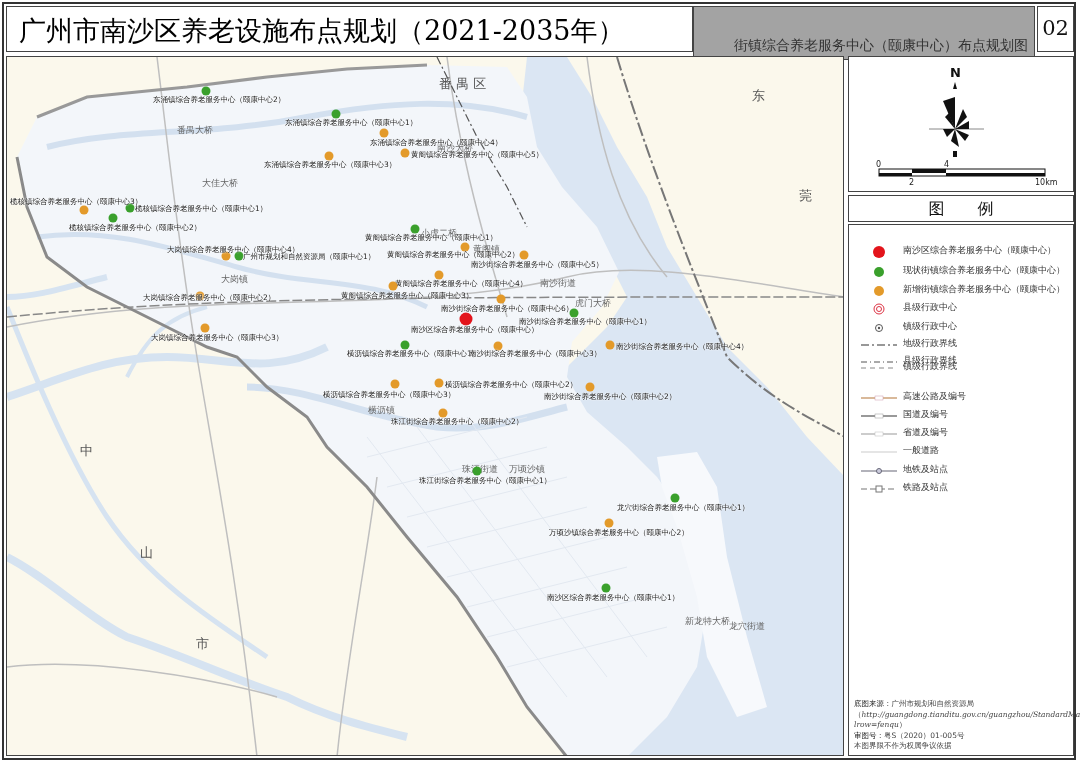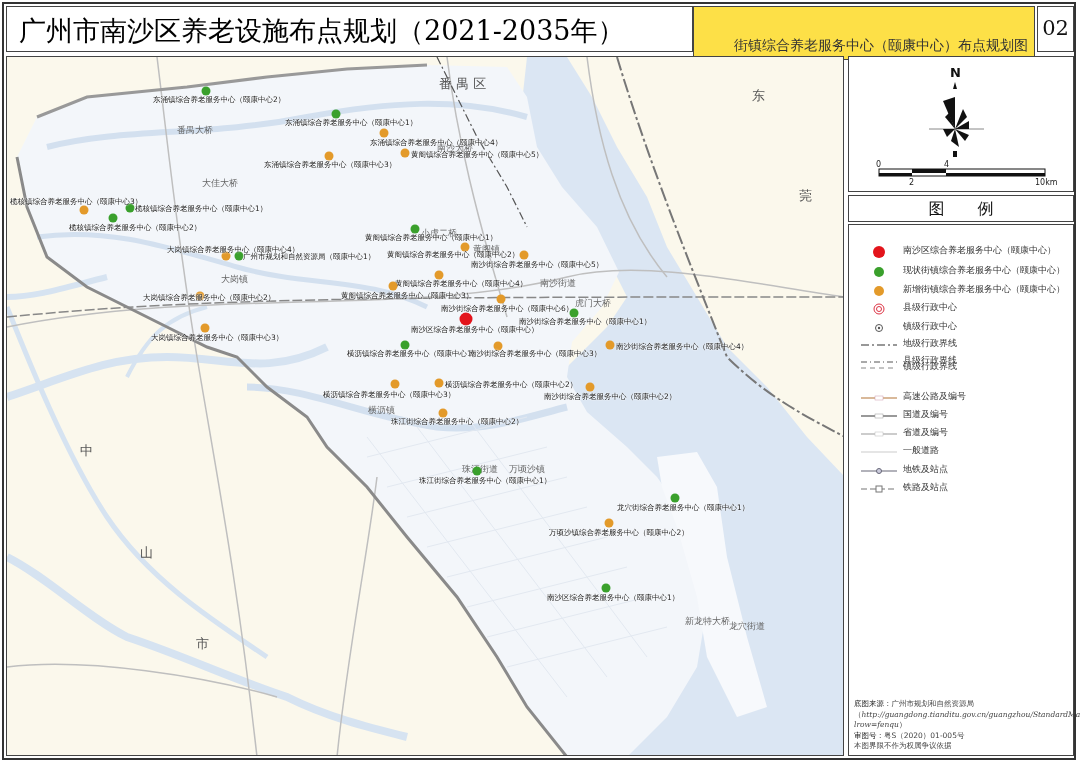--- a/index.html
+++ b/index.html
@@ -7,7 +7,7 @@
   .frame{position:absolute;left:2px;top:2px;width:1074px;height:758px;border:2px solid #333;box-sizing:border-box;}
   .title-box{position:absolute;left:6px;top:6px;width:687px;height:46px;border:1px solid #444;box-sizing:border-box;background:#fff;}
   .title-text{position:absolute;left:12px;top:6px;font-family:"DejaVu Serif","Liberation Serif",serif;font-size:27px;color:#000000;letter-spacing:0px;white-space:nowrap;}
-  .subtitle-box{position:absolute;left:693px;top:6px;width:342px;height:54px;border:1px solid #444;box-sizing:border-box;background:#fde047;}
+  .subtitle-box{position:absolute;left:693px;top:6px;width:342px;height:54px;border:1px solid #444;box-sizing:border-box;background:#a3a3a3;}
   .subtitle-text{position:absolute;right:6px;bottom:4px;font-family:"DejaVu Serif","Liberation Serif",serif;font-size:14px;color:#333;white-space:nowrap;}
   .num-box{position:absolute;left:1037px;top:6px;width:37px;height:46px;border:1px solid #444;box-sizing:border-box;background:#fff;}
   .num-text{position:absolute;left:0;right:0;top:9px;text-align:center;font-family:"DejaVu Serif","Liberation Serif",serif;font-size:21px;color:#111;}

